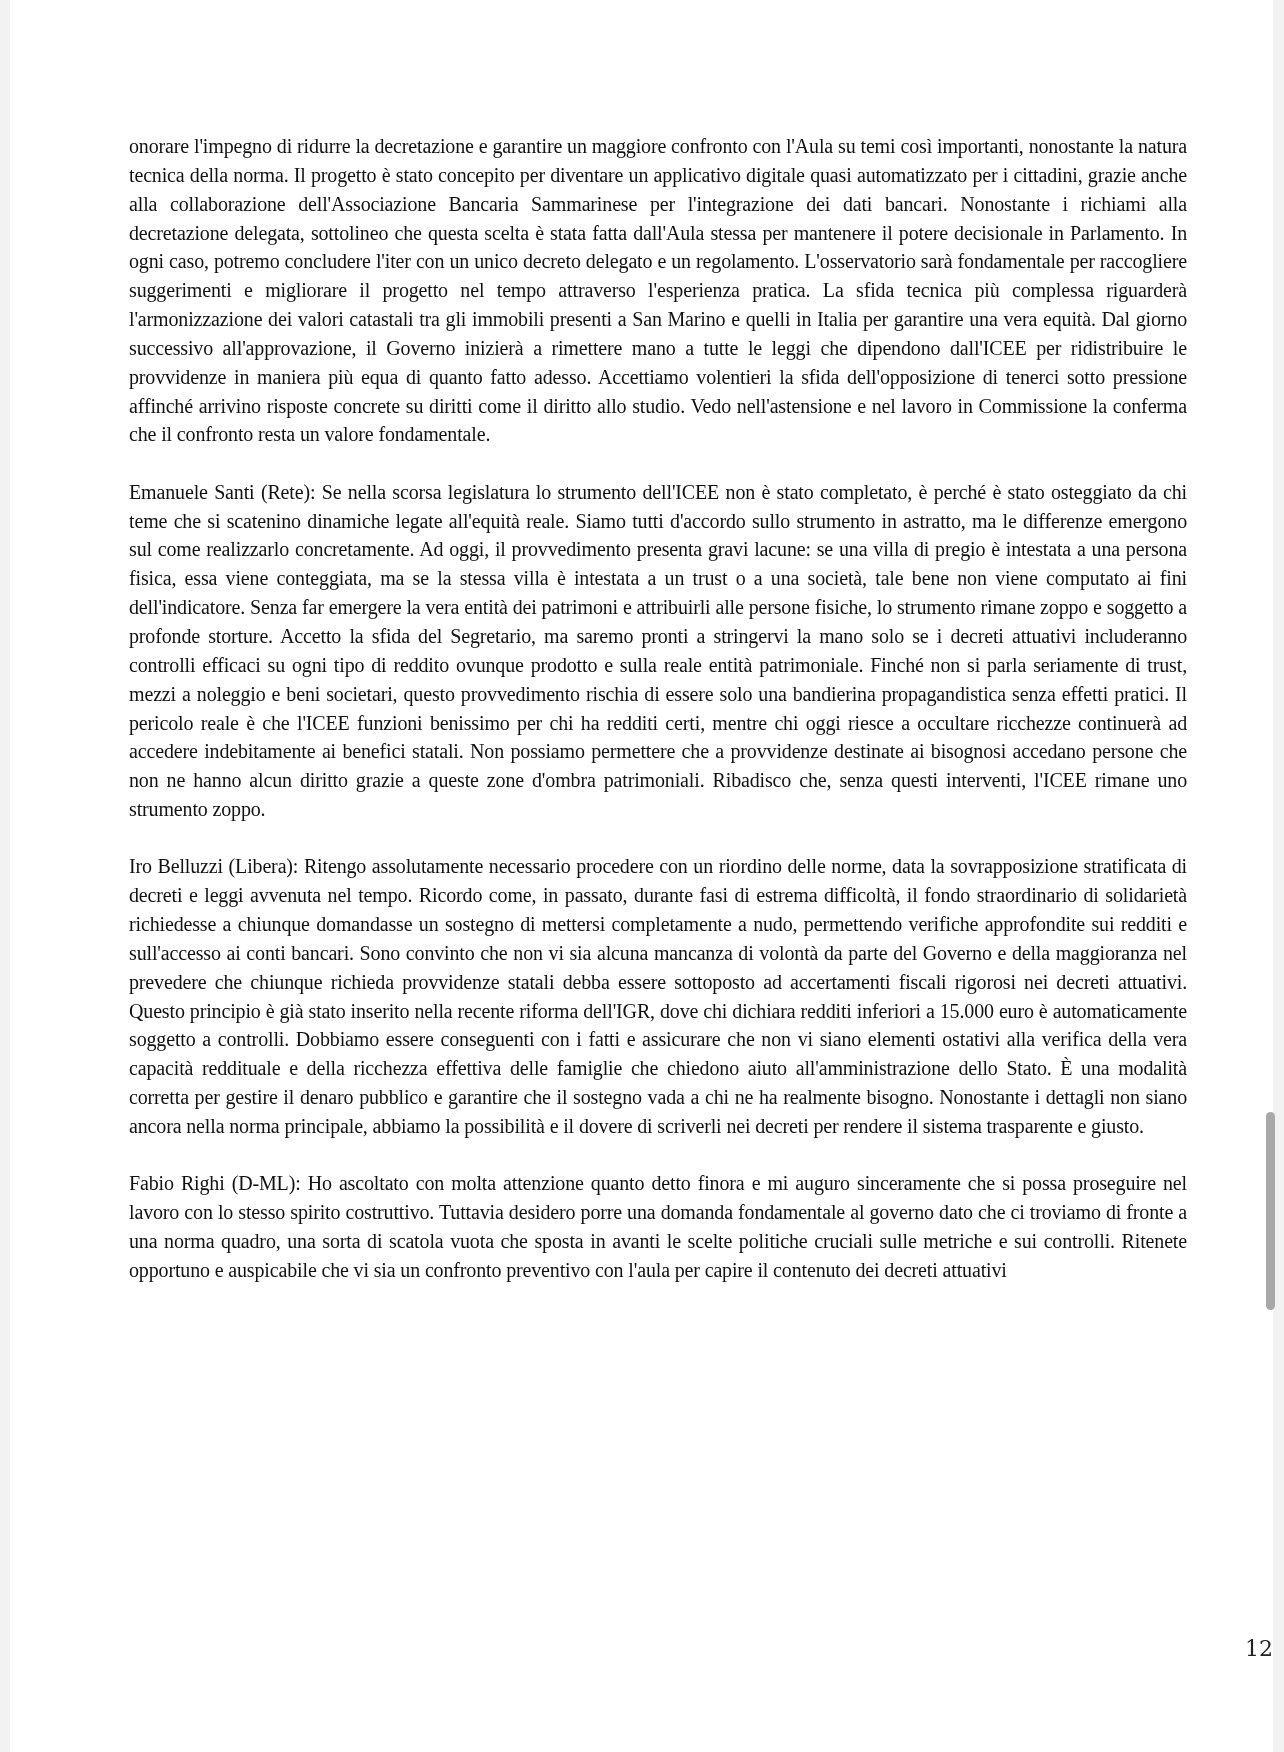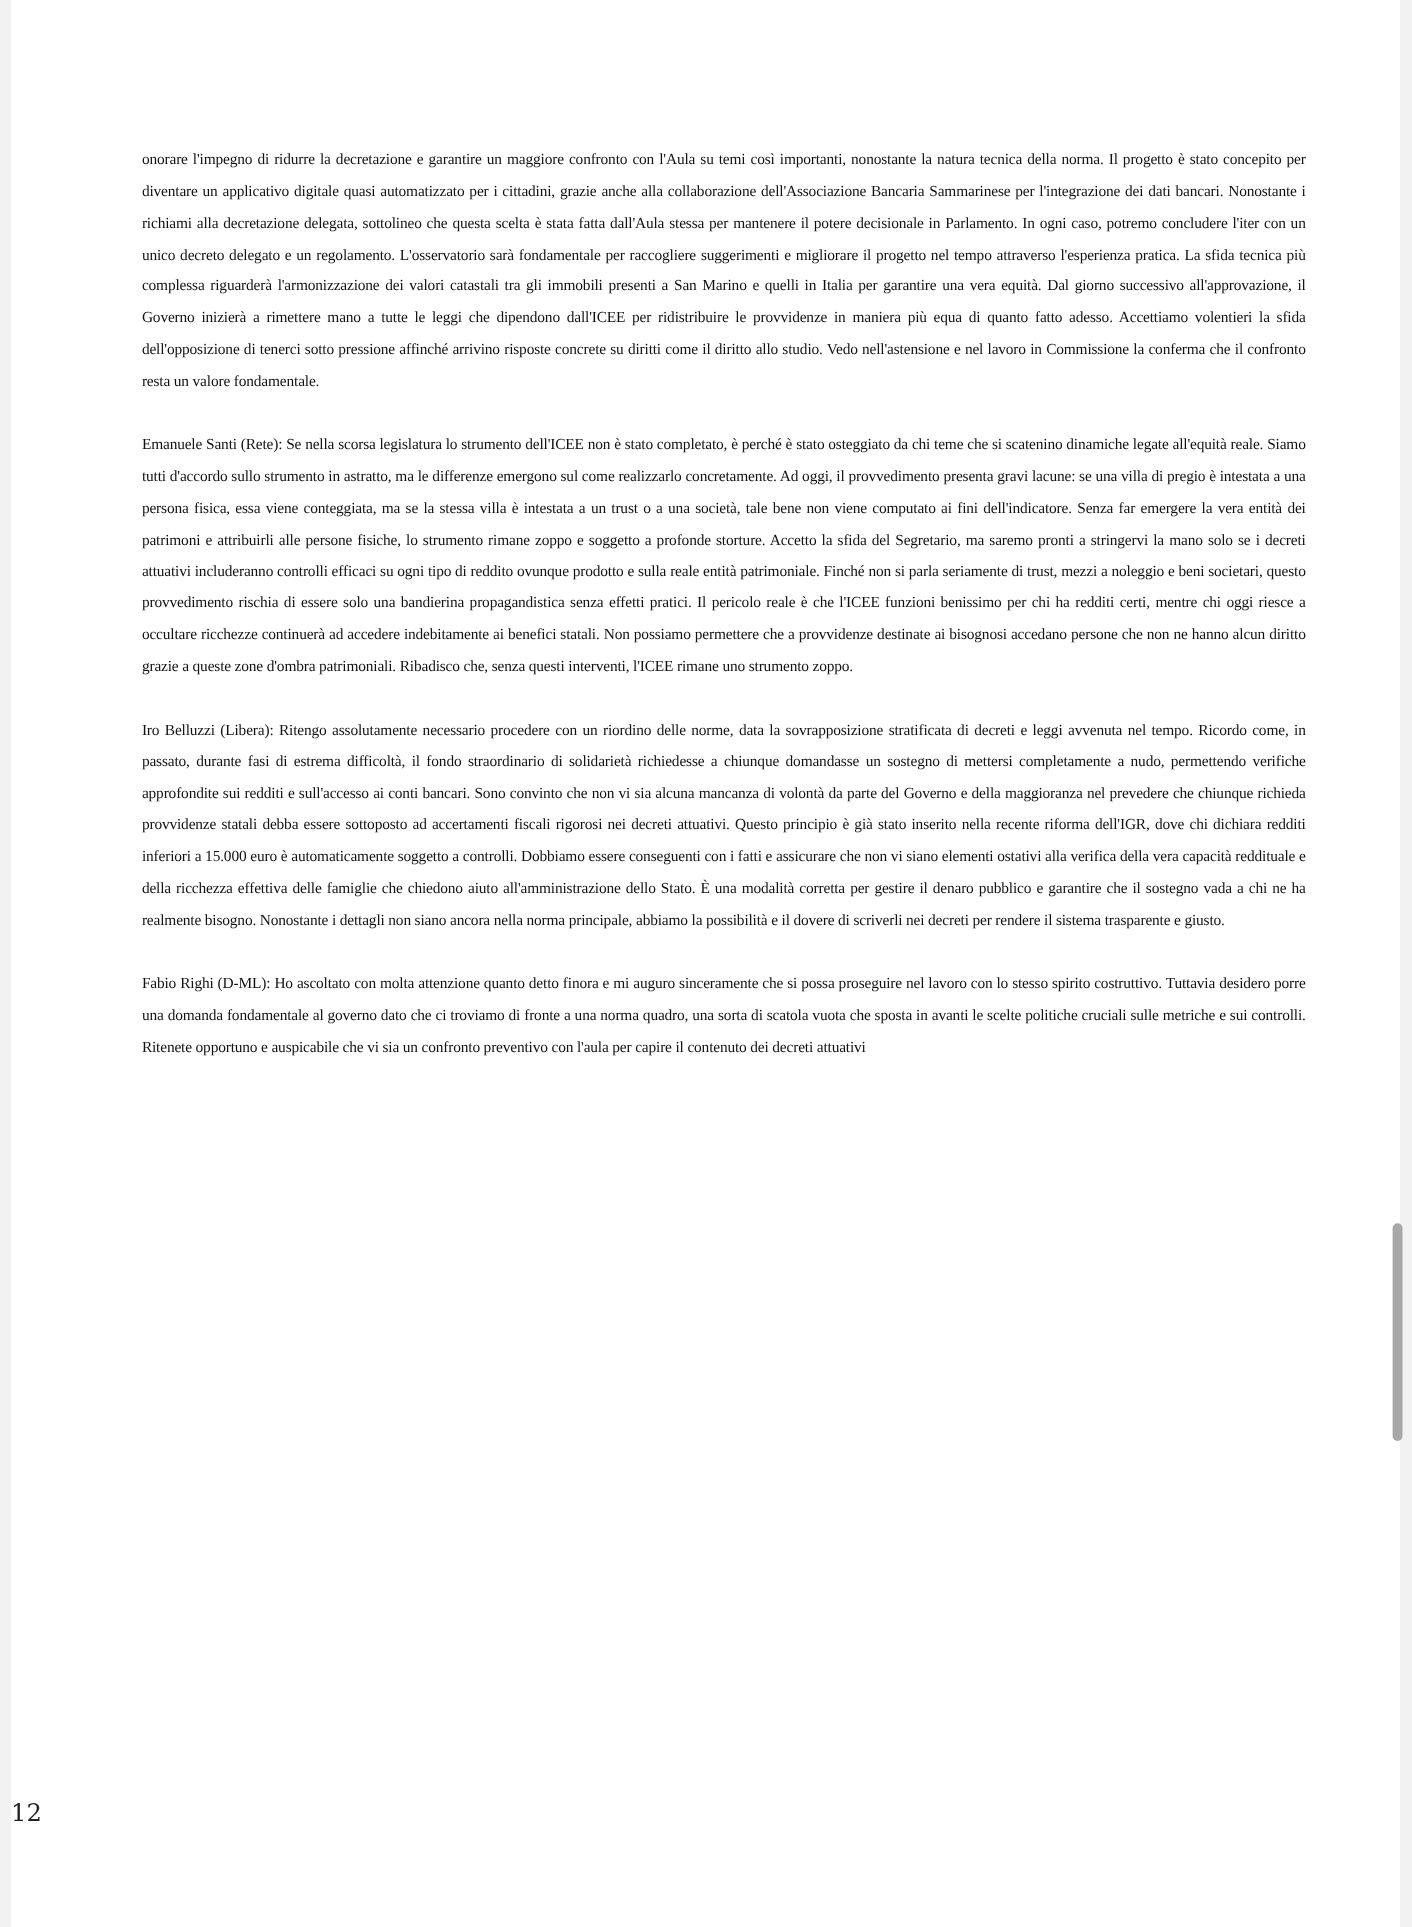--- a/index.html
+++ b/index.html
@@ -29,7 +29,7 @@
     top: 132px;
     width: 1058px;
     font-family: "Liberation Serif", "DejaVu Serif", serif;
-    font-size: 14px;
+    font-size: 20px;
     line-height: 28.85px;
     color: #111111;
     text-align: justify;

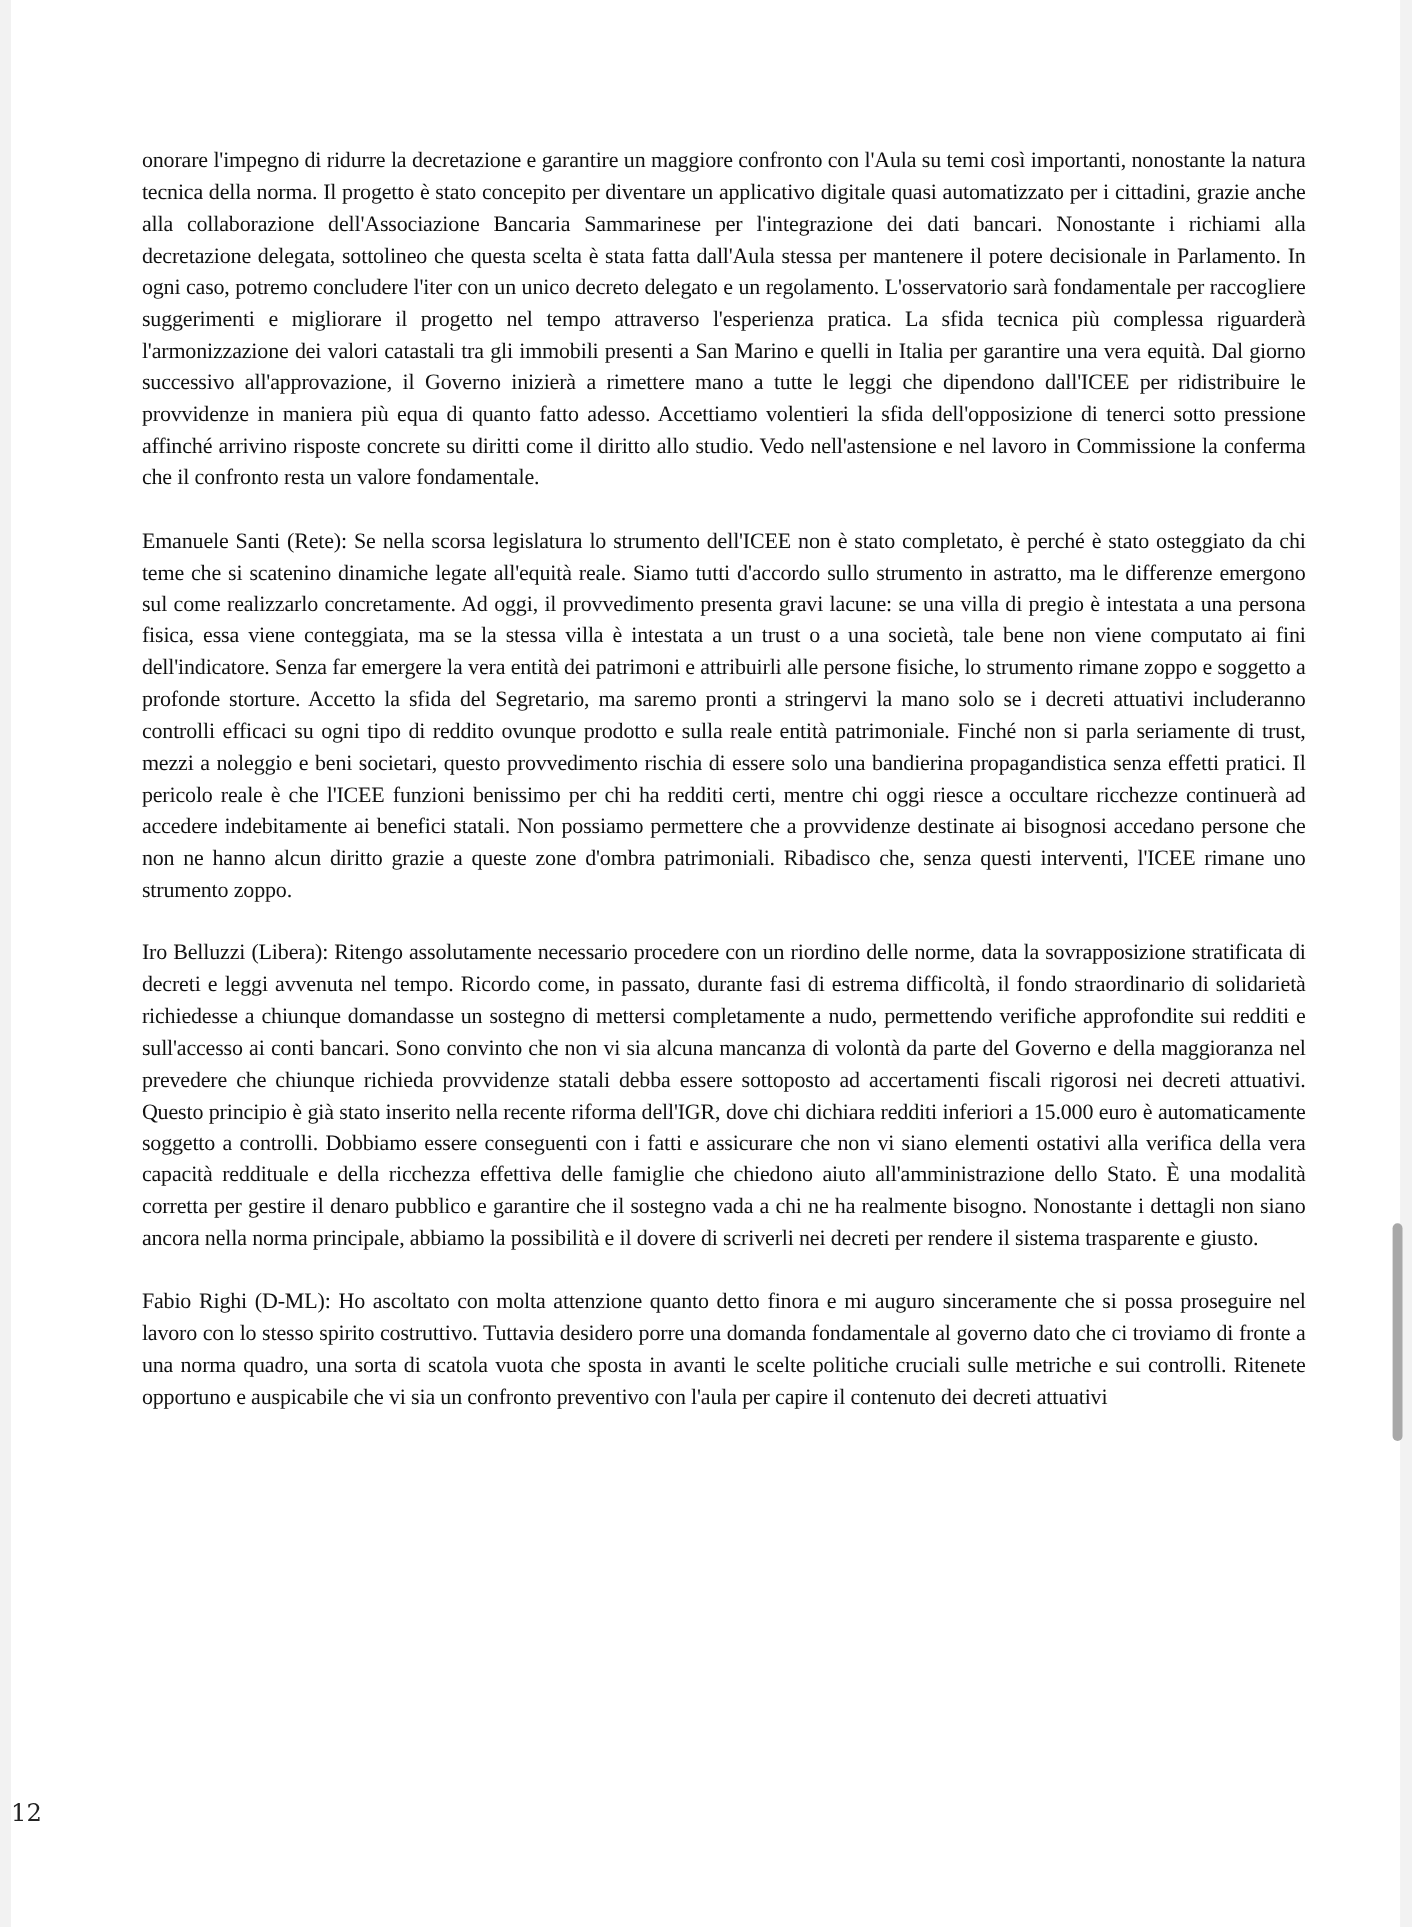--- a/index.html
+++ b/index.html
@@ -46,7 +46,7 @@
     left: 0;
     width: 1263px;
     top: 1636px;
-    text-align: left;
+    text-align: right;
     font-family: "DejaVu Serif", "Liberation Serif", serif;
     font-size: 22px;
     color: #222222;

